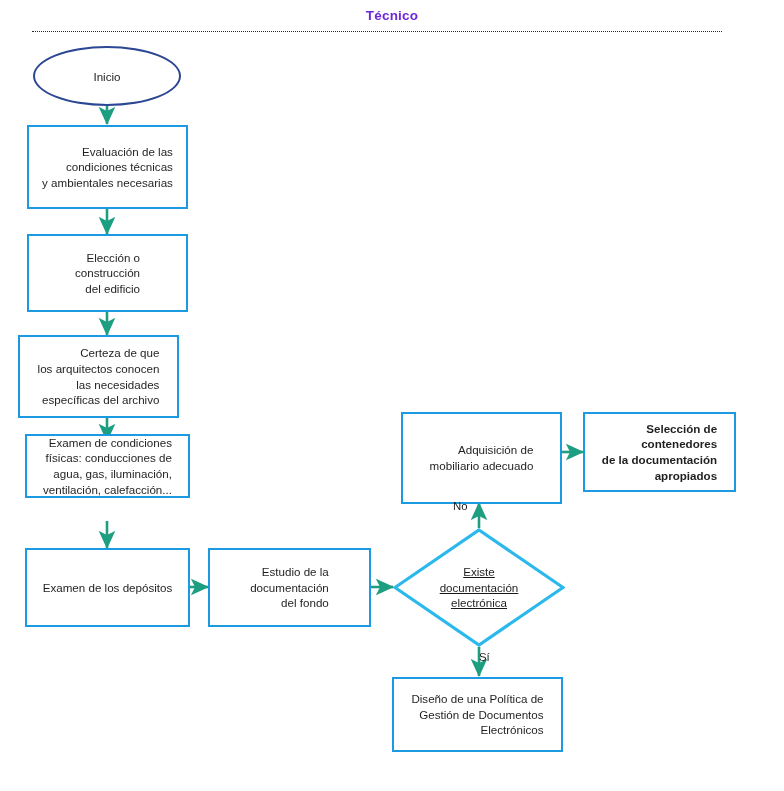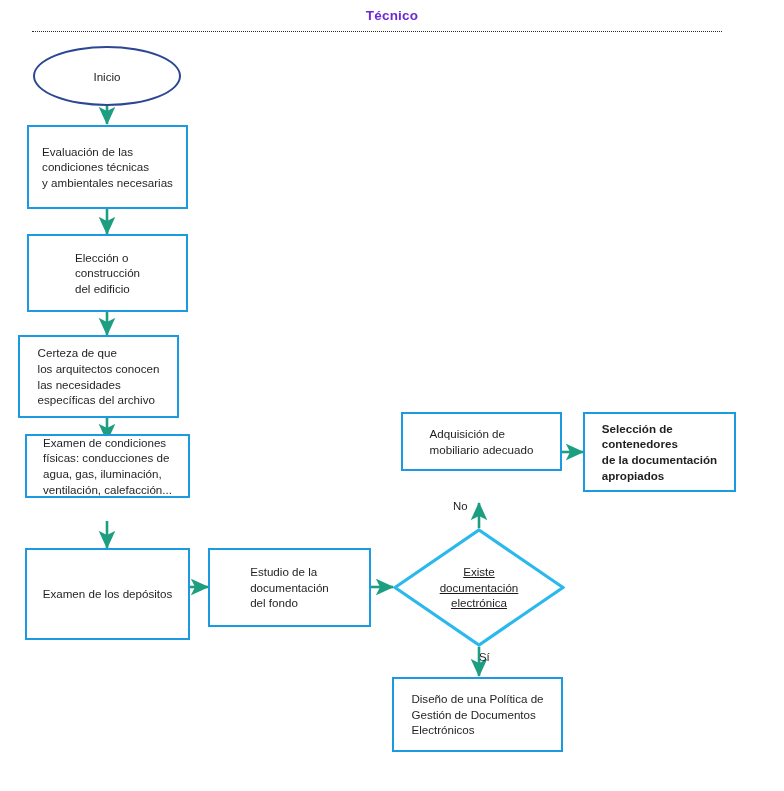--- a/index.html
+++ b/index.html
@@ -55,7 +55,7 @@
     display: flex;
     align-items: center;
     justify-content: center;
-    text-align: left;
+    text-align: right;
     background: #ffffff;
   }
   .proc {

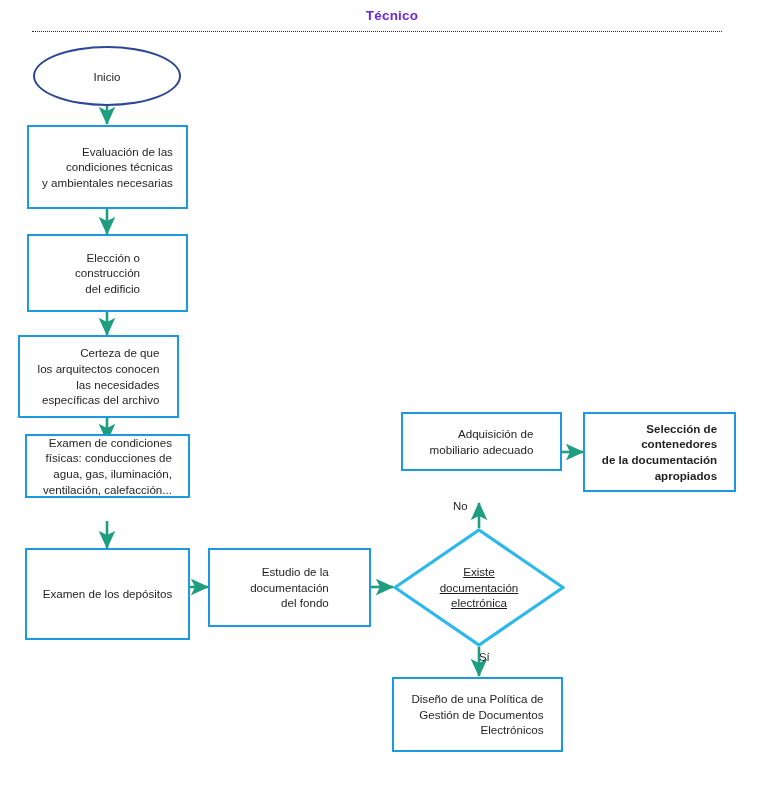--- a/index.html
+++ b/index.html
@@ -166,7 +166,7 @@
     <div class="decision-label">Existe<br>documentación<br>electrónica</div>
   </div>
 
-  <div class="node proc" style="left:401px; top:412px; width:161px; height:59px;">
+  <div class="node proc" style="left:401px; top:412px; width:161px; height:92px;">
     <span>Adquisición de<br>mobiliario adecuado</span>
   </div>
 

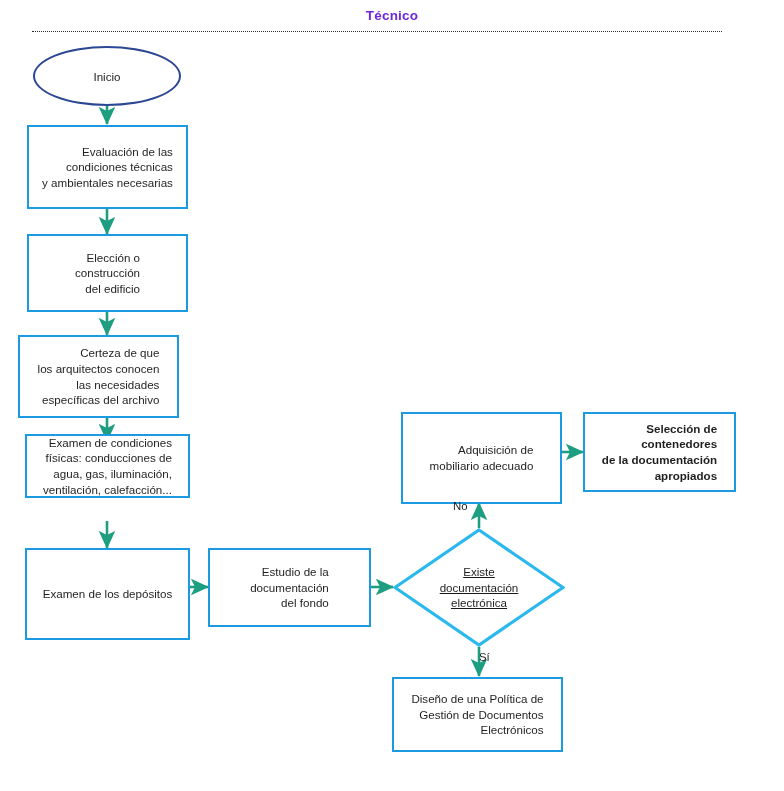--- a/index.html
+++ b/index.html
@@ -151,7 +151,7 @@
     <span>Examen de condiciones<br>físicas: conducciones de<br>agua, gas, iluminación,<br>ventilación, calefacción...</span>
   </div>
 
-  <div class="node proc" style="left:25px; top:548px; width:165px; height:92px;">
+  <div class="node proc" style="left:25px; top:548px; width:165px; height:79px;">
     <span>Examen de los depósitos</span>
   </div>
 

